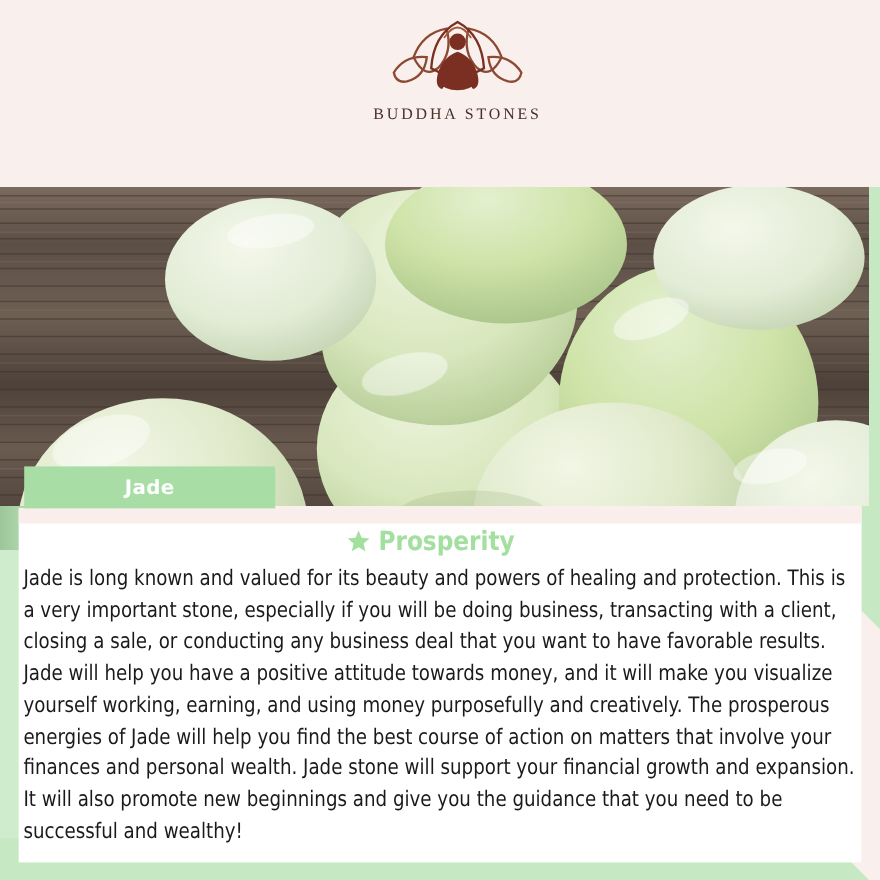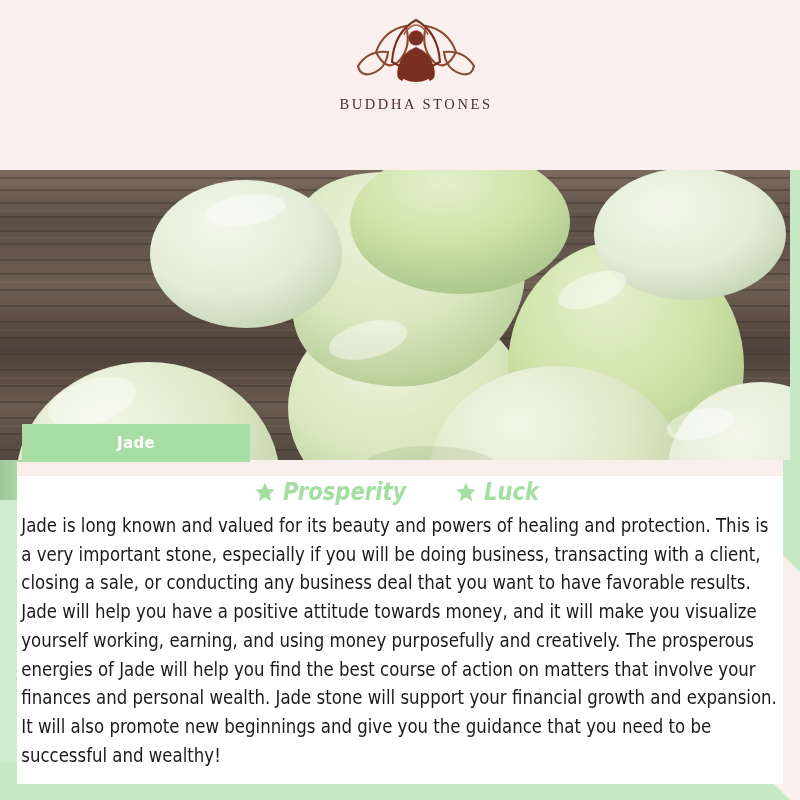--- a/index.html
+++ b/index.html
@@ -151,7 +151,7 @@
     color: #ffffff;
     font-family: "DejaVu Sans", sans-serif;
     font-weight: 700;
-    font-size: 15px;
+    font-size: 18px;
     letter-spacing: 0.3px;
   }
 

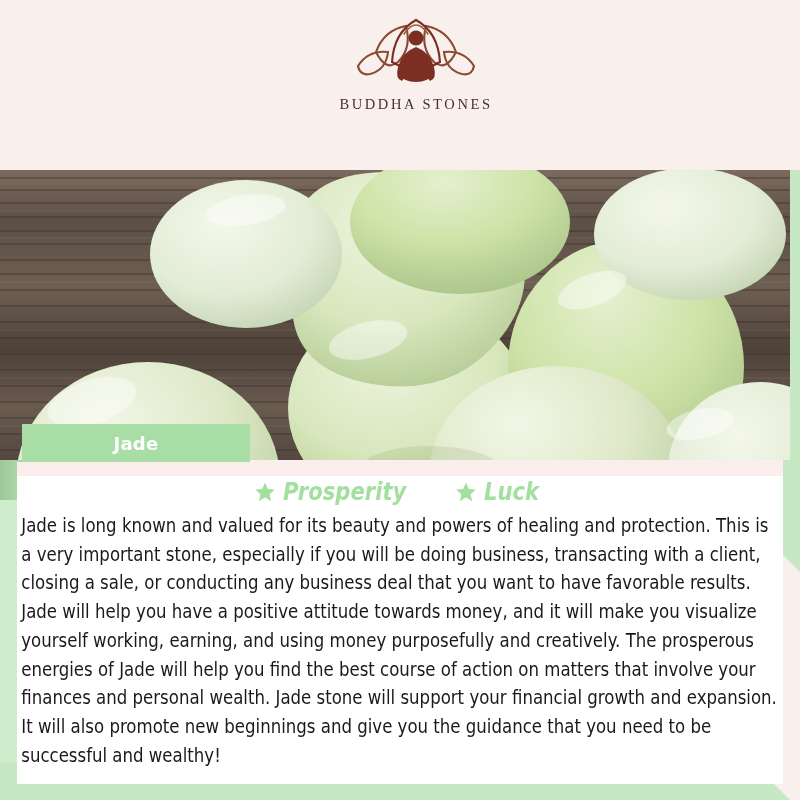--- a/index.html
+++ b/index.html
@@ -184,7 +184,6 @@
     justify-content: center;
     gap: 32px;
     white-space: nowrap;
-    font-style: italic;
   }
   .benefit {
     display: inline-flex;

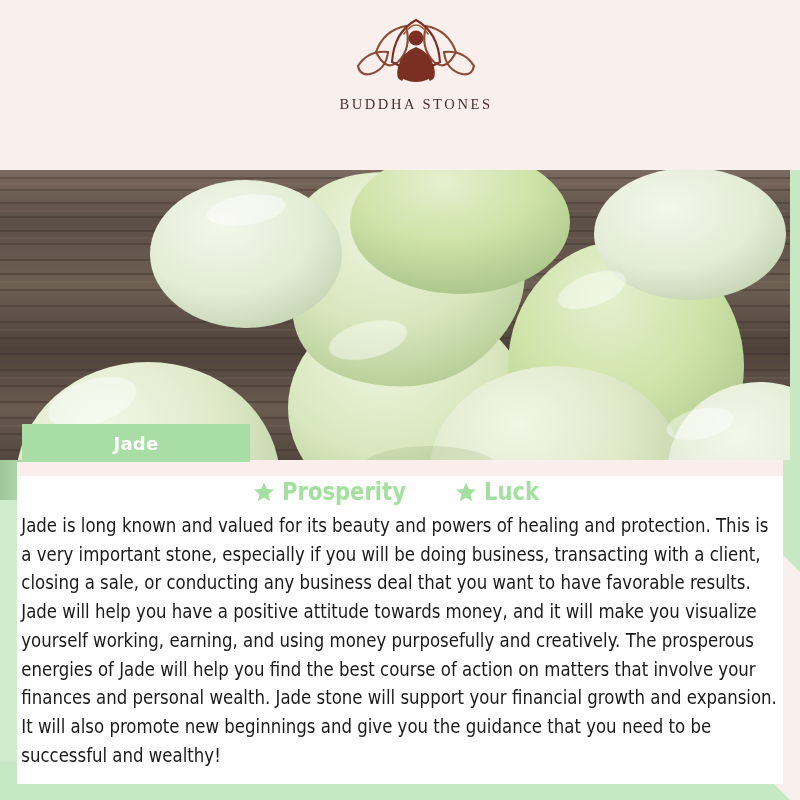--- a/index.html
+++ b/index.html
@@ -364,12 +364,6 @@
       </span>
 
 
-      <span class="benefit">
-        <svg class="star" viewBox="0 0 24 24" aria-hidden="true">
-          <polygon points="12,1.5 15.1,8.6 22.8,9.3 17,14.4 18.7,22 12,18 5.3,22 7,14.4 1.2,9.3 8.9,8.6" fill="#a3e0a0"></polygon>
-        </svg>
-        <span class="benefit-label">Luck</span>
-      </span>
     </div>
 
     <p class="body-text">Jade is long known and valued for its beauty and powers of healing and protection. This is a very important stone, especially if you will be doing business, transacting with a client, closing a sale, or conducting any business deal that you want to have favorable results. Jade will help you have a positive attitude towards money, and it will make you visualize yourself working, earning, and using money purposefully and creatively. The prosperous energies of Jade will help you find the best course of action on matters that involve your finances and personal wealth. Jade stone will support your financial growth and expansion. It will also promote new beginnings and give you the guidance that you need to be successful and wealthy!</p>

